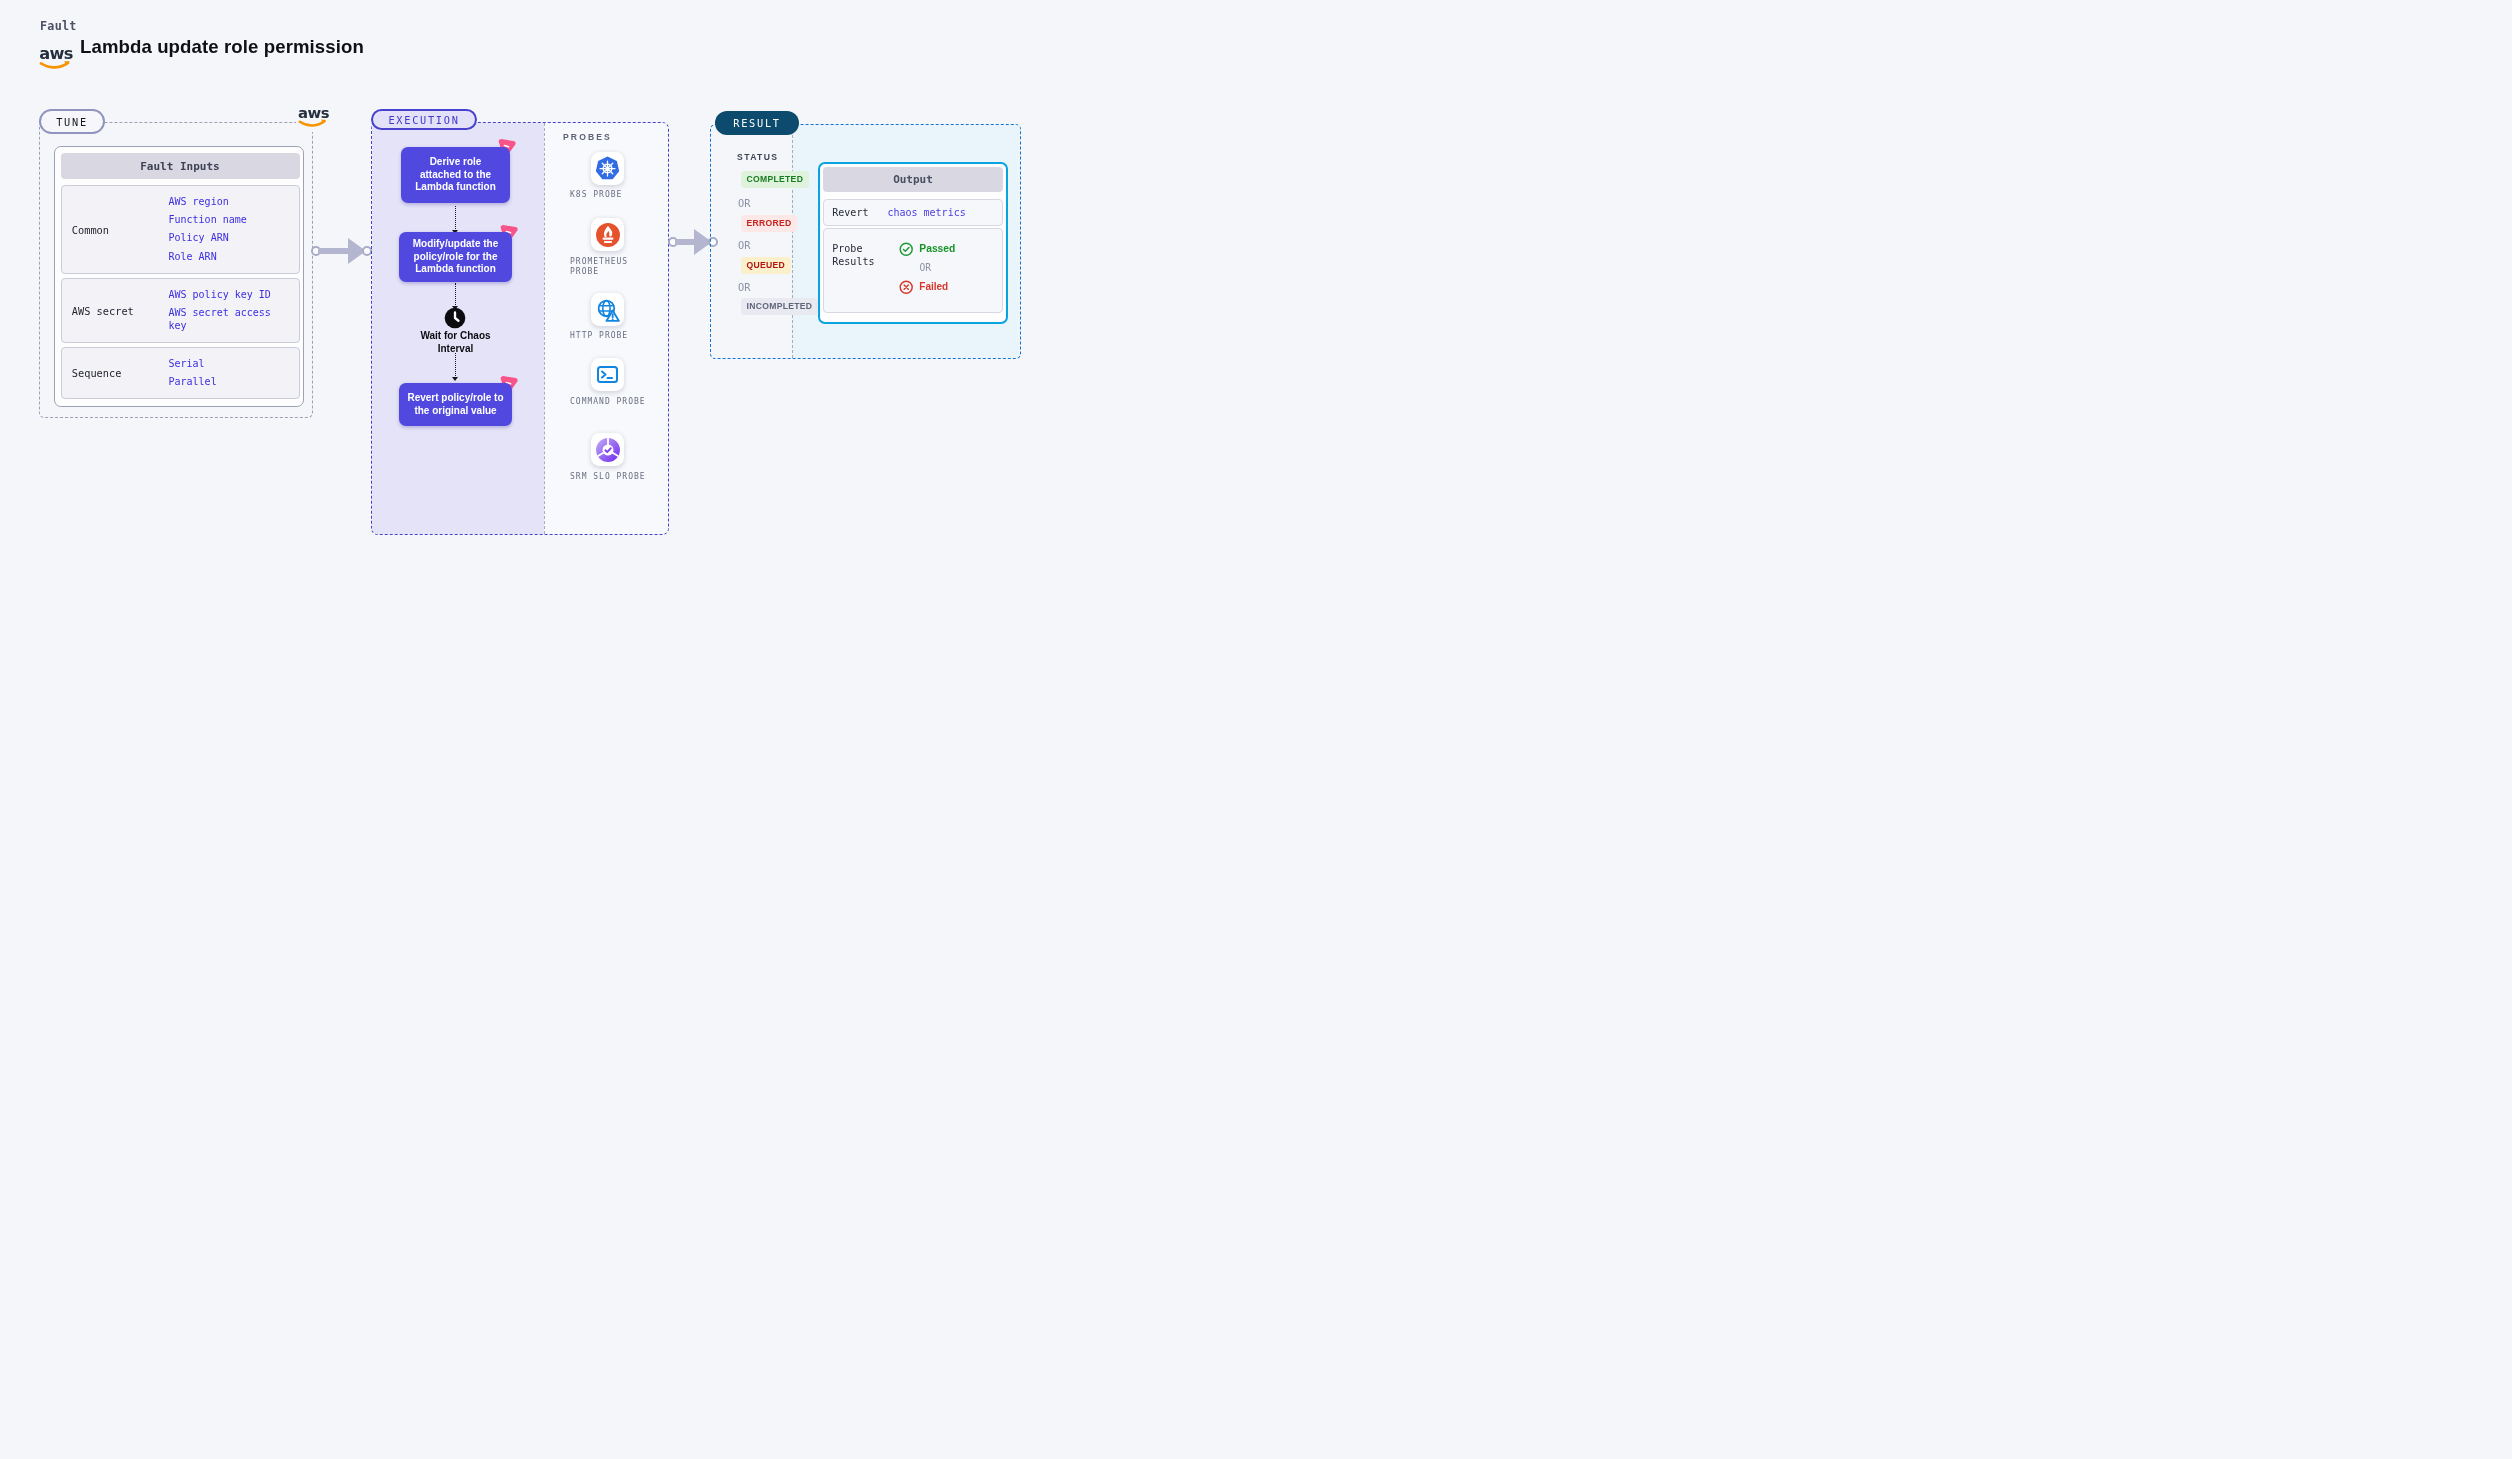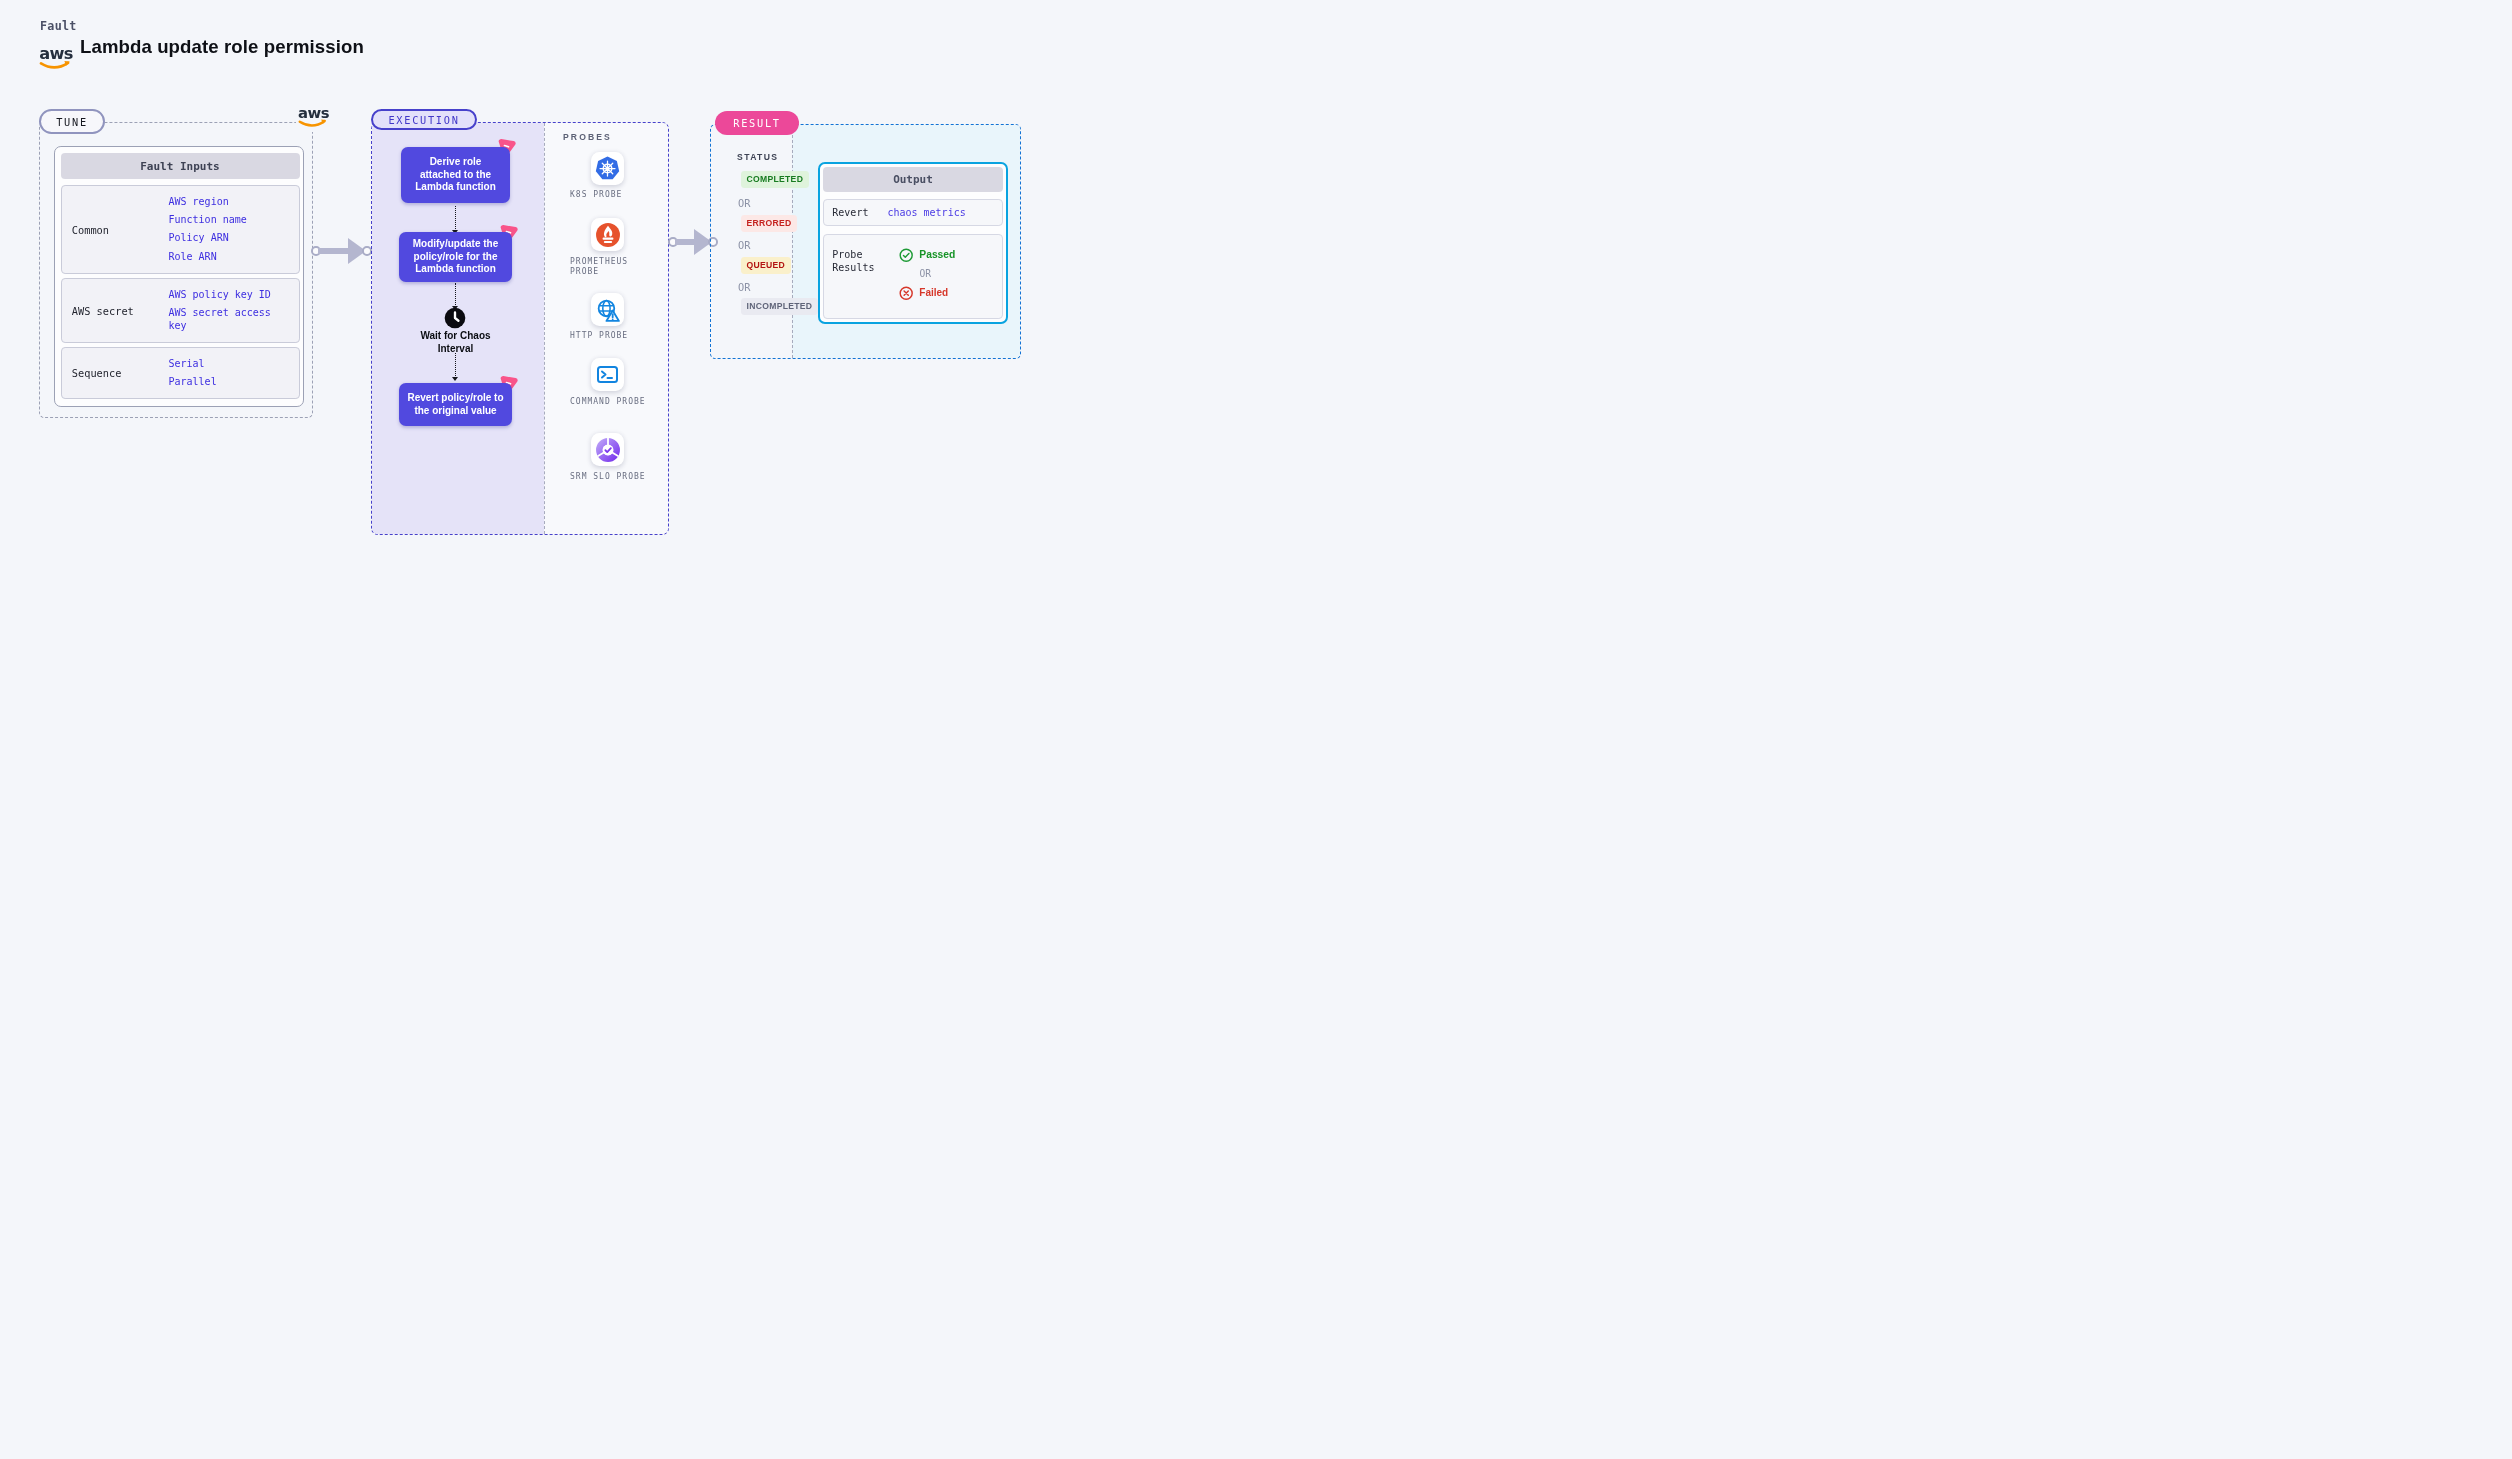--- a/index.html
+++ b/index.html
@@ -24,7 +24,7 @@
   }
   .pill-tune   { left:39px;  top:109px; width:66px;  height:25px; background:#F7F7FB; border:2.1px solid #9094BE; color:#15171F; z-index:5; }
   .pill-exec   { left:371px; top:109px; width:106px; height:21px; background:#E3E1FA; border:2.1px solid #4741CB; color:#4238C8; z-index:5; }
-  .pill-result { left:715px;top:111px; width:84px; height:24px; background:#ec4899; color:#FFFFFF; z-index:5; }
+  .pill-result { left:715px;top:111px; width:84px; height:24px; background:#0c4a6e; color:#FFFFFF; z-index:5; }
 
   
   .tune-box { left:39px; top:122px; width:274px; height:296px; border:1.4px dashed #9CA1B5; border-radius:5.5px; }

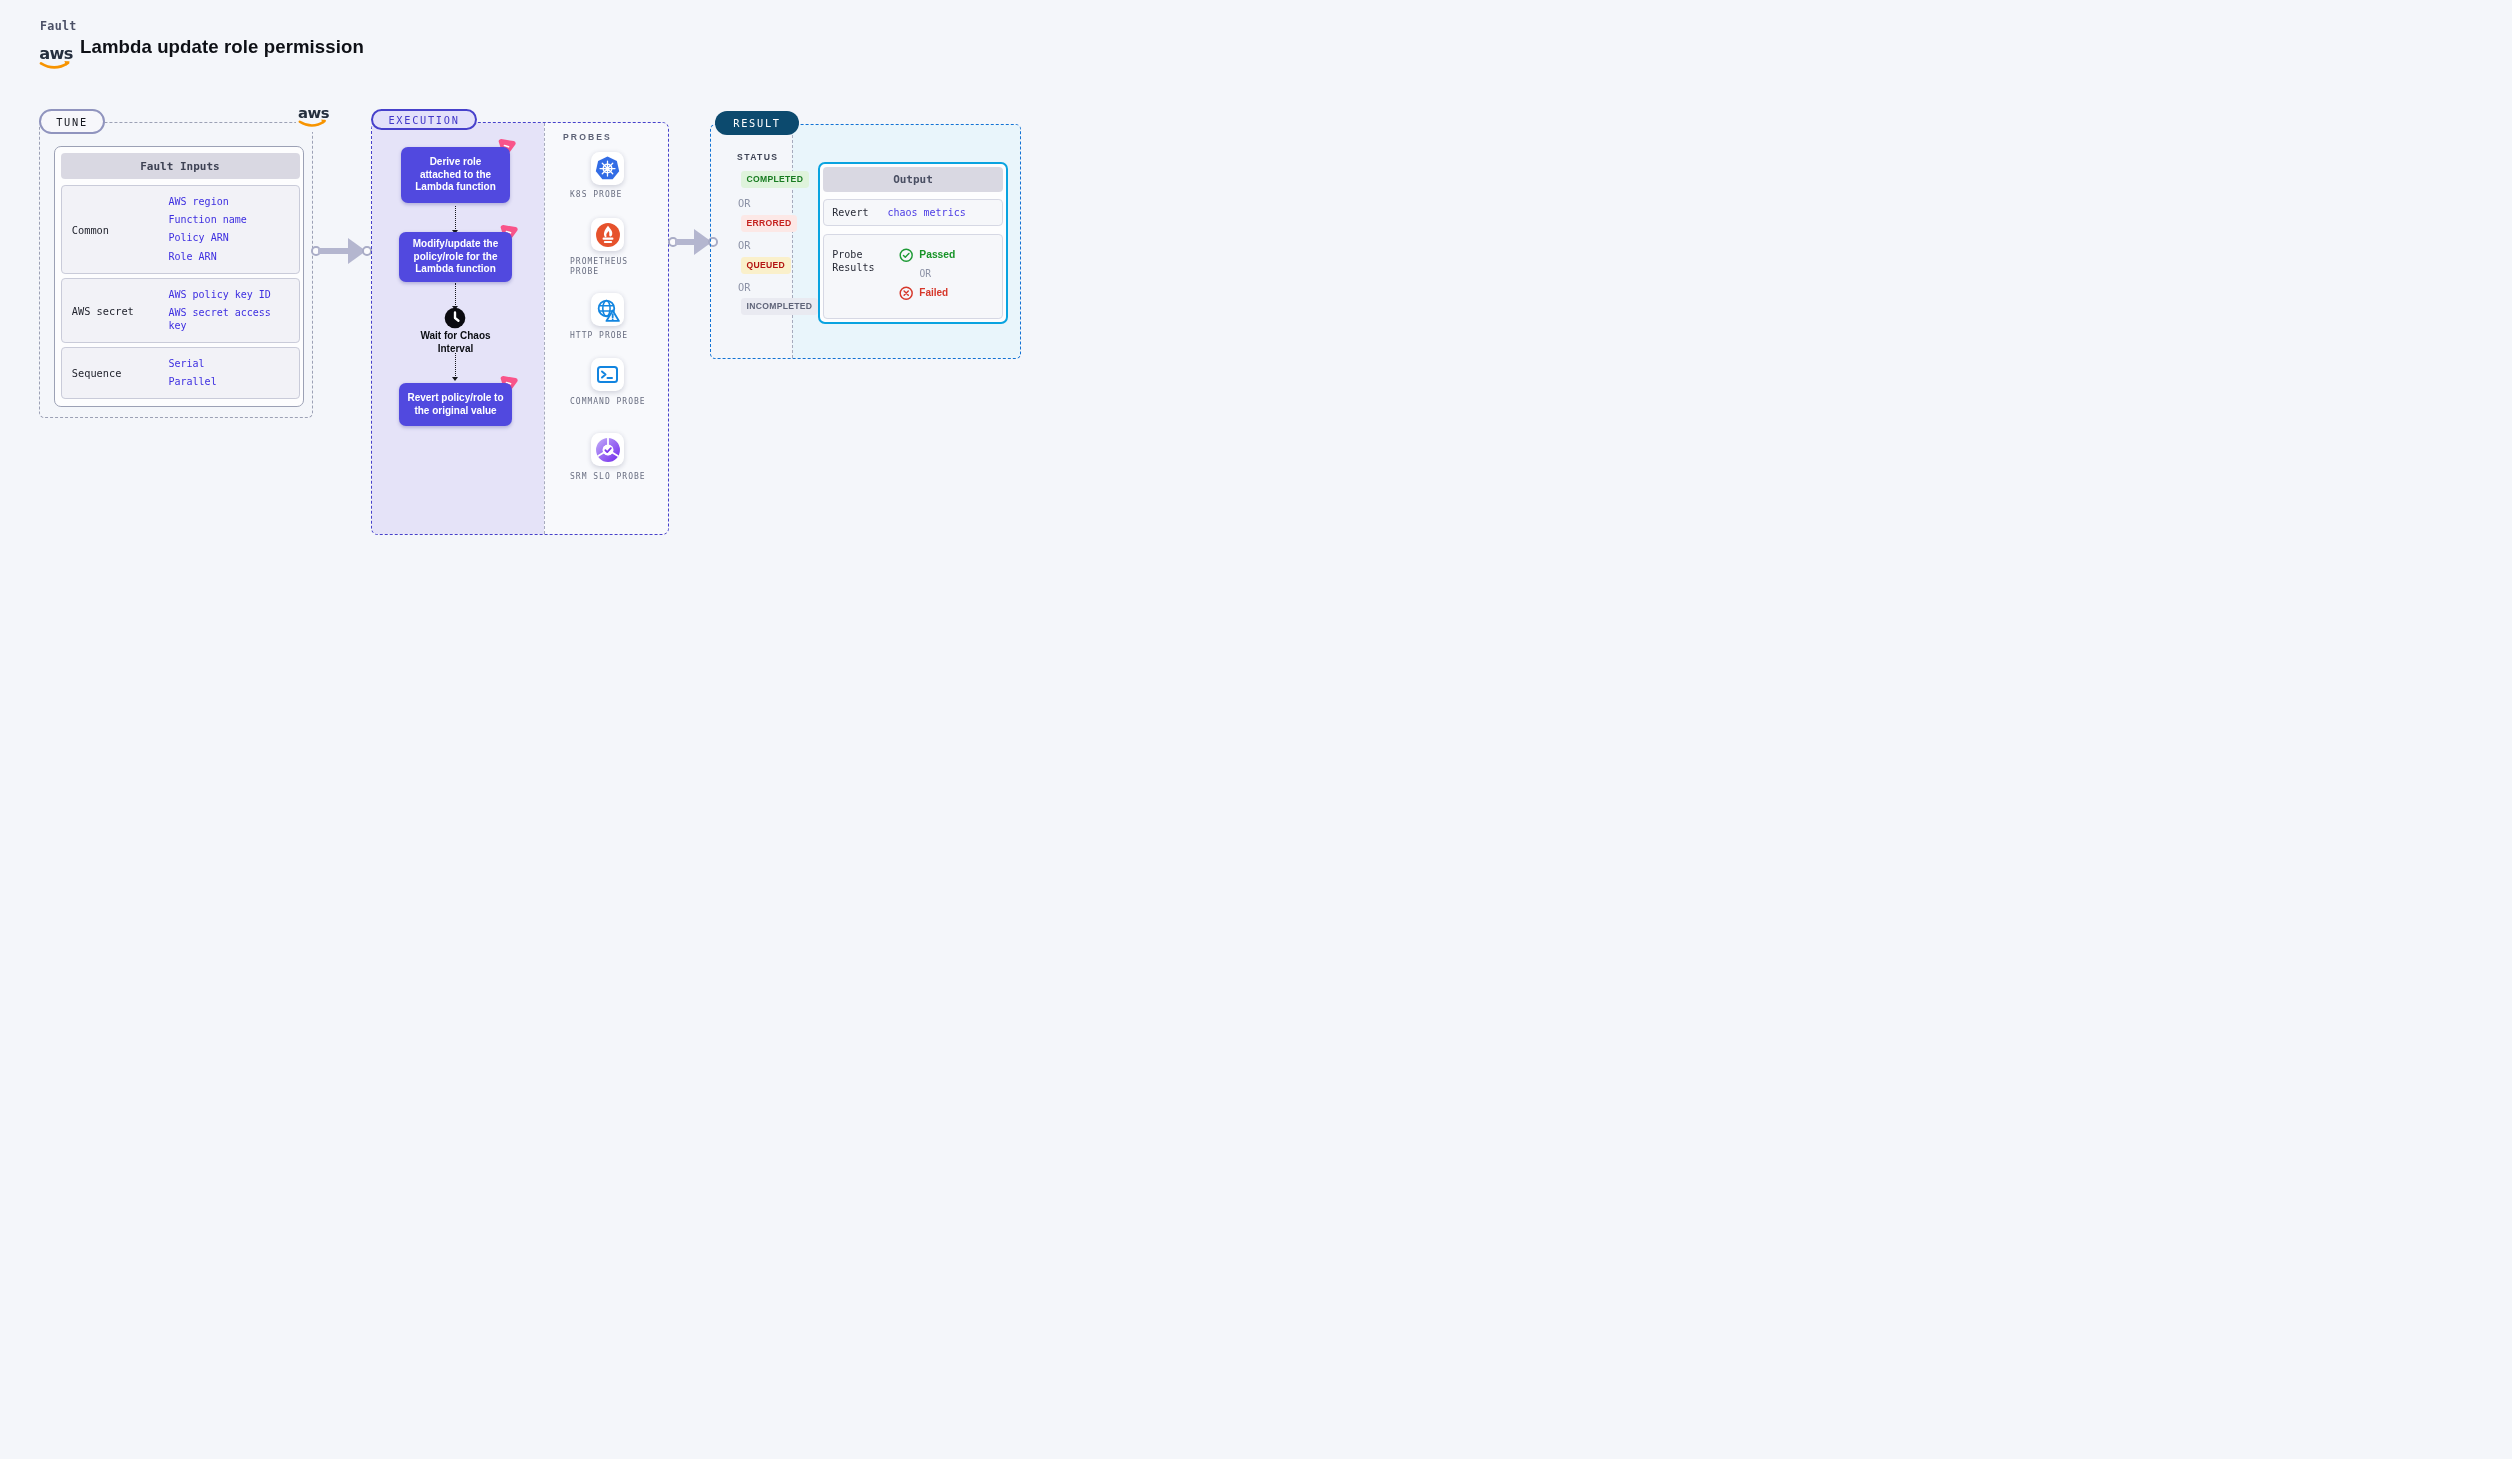--- a/index.html
+++ b/index.html
@@ -100,7 +100,7 @@
                  font-size:11px; font-weight:600; color:#4A4F63; }
   .output-row  { background:#F6F7FA; border:1px solid #D6D8E4; border-radius:4.1px; display:flex; }
   .row-metrics { margin-top:6.9px; height:27.5px; align-items:center; }
-  .row-probes  { margin-top:8px; height:85px; align-items:flex-start; padding-top:12.4px; }
+  .row-probes  { margin-top:2px; height:85px; align-items:flex-start; padding-top:12.4px; }
   .out-label { padding-left:8.3px; font-size:10px; color:#272A36; line-height:1.3; }
   .metrics-link { margin-left:19px; font-size:10px; color:#4B3BE4; }
   .probe-results-col { margin-left:12.4px; display:flex; flex-direction:column; gap:6.2px; }

